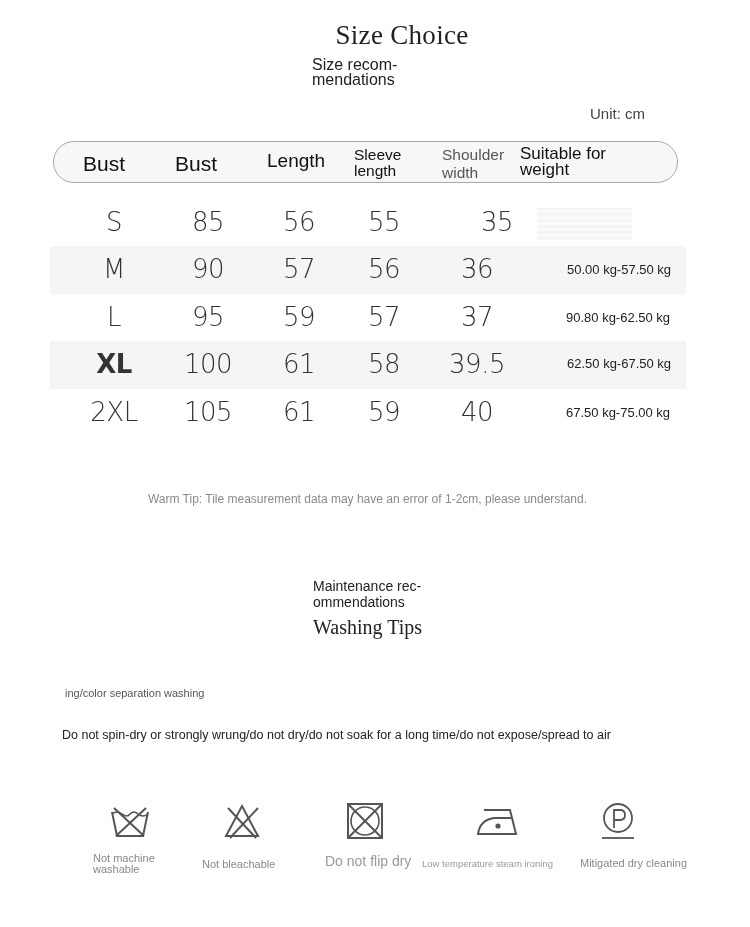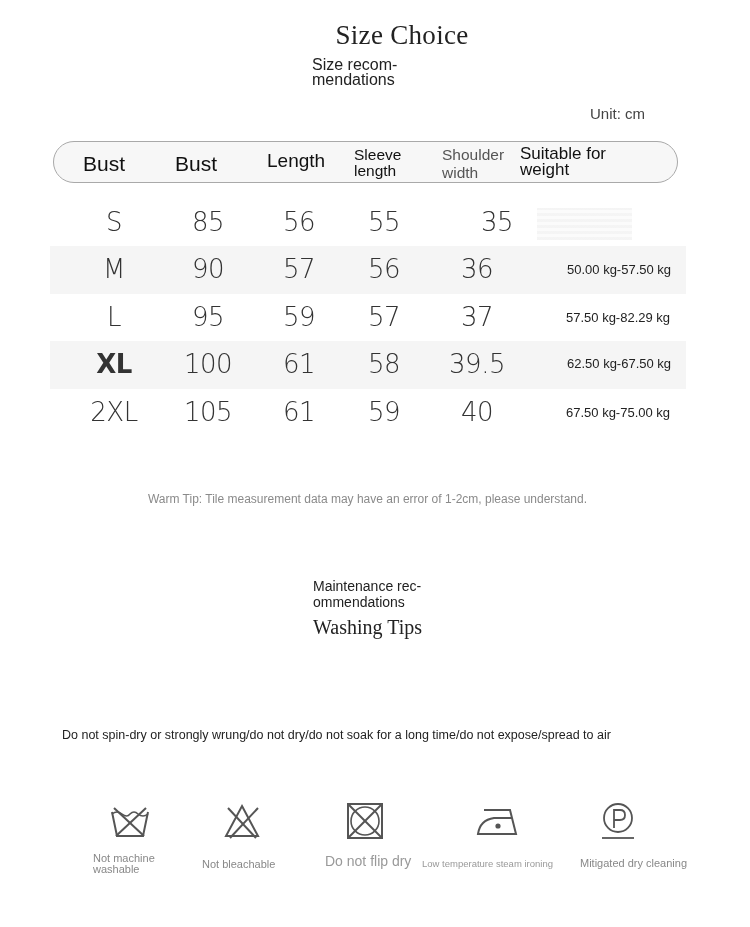--- a/index.html
+++ b/index.html
@@ -79,7 +79,7 @@
   <div class="row-text" style="left:259px; top:302px;">59</div>
   <div class="row-text" style="left:344px; top:302px;">57</div>
   <div class="row-text" style="left:437px; top:302px;">37</div>
-  <div class="wt" style="top:310px; left:526px;">57.50 kg-82.29 kg</div>
+  <div class="wt" style="top:310px; left:526px;">90.80 kg-62.50 kg</div>
 </div>
 
 <div>

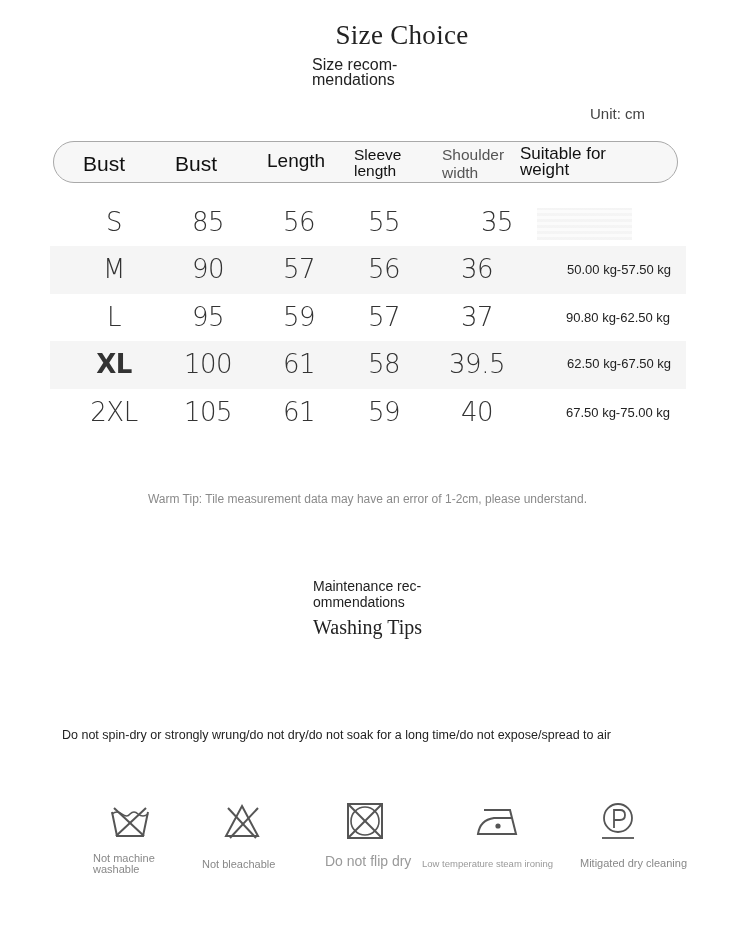--- a/index.html
+++ b/index.html
@@ -109,6 +109,7 @@
 <div id="wash-title" class="abs">Washing Tips</div>
 
 <div id="care-1" class="abs">
+  <div>ing/color separation washing</div>
 </div>
 <div id="care-2" class="abs">Do not spin-dry or strongly wrung/do not dry/do not soak for a long time/do not expose/spread to air</div>
 

